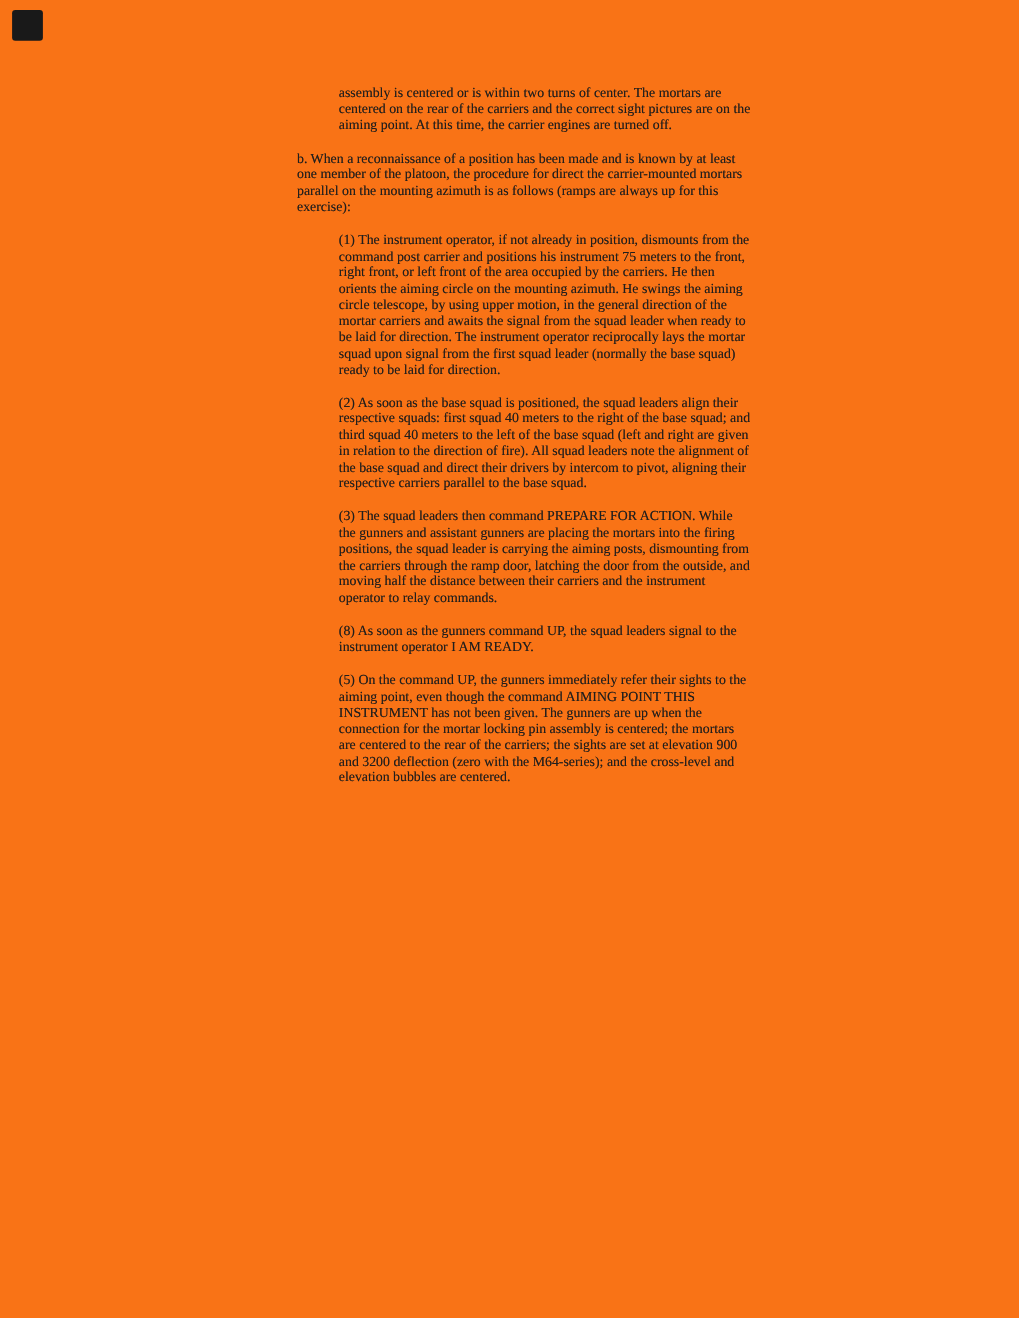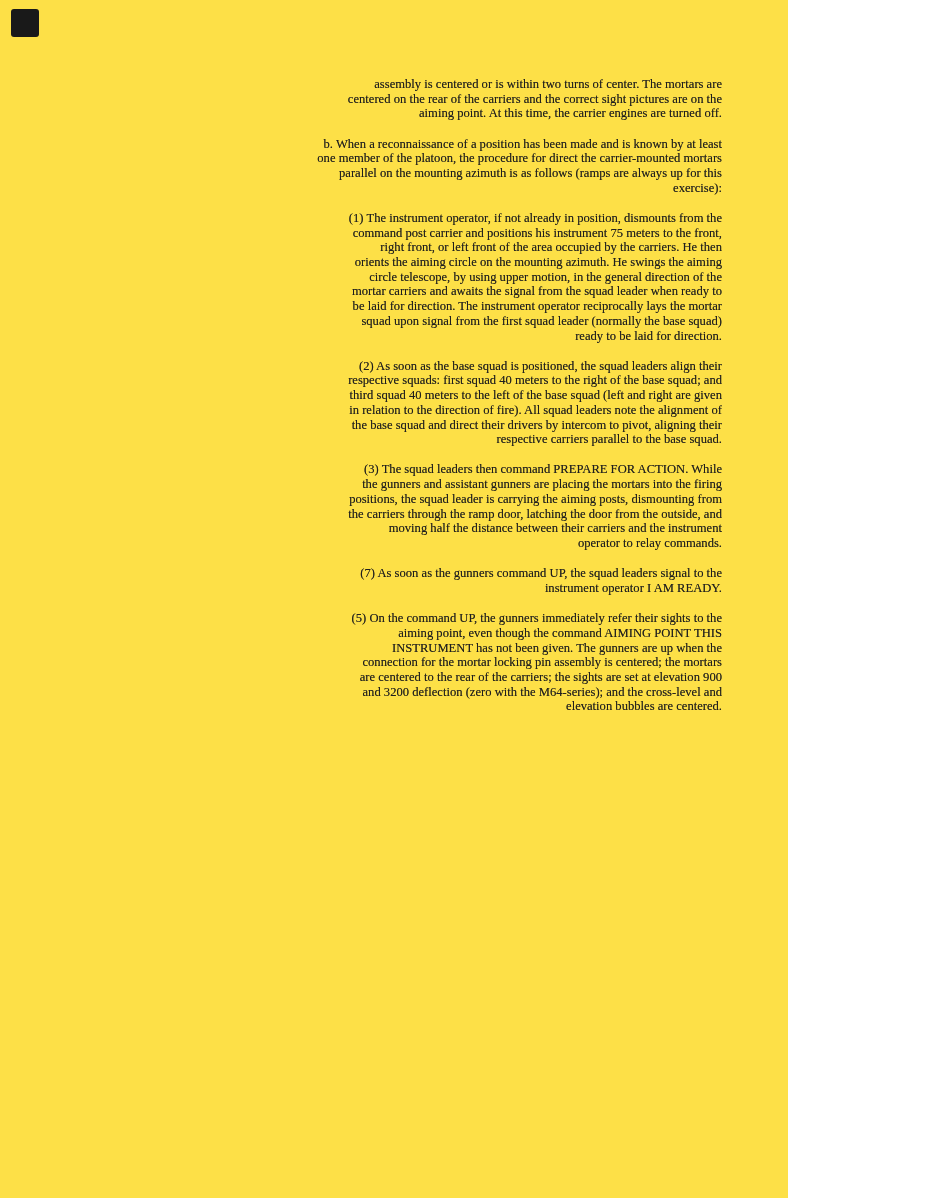--- a/index.html
+++ b/index.html
@@ -9,12 +9,11 @@
   }
   .page {
     position: relative;
-    width: 788px;
+    width: 926px;
     height: 1198px;
-    background: #fde047;
+    background: #f97316;
     overflow: hidden;
     font-family: "Liberation Serif", "DejaVu Serif", serif;
-    text-align: right;
   }
   .scan-mark {
     position: absolute;

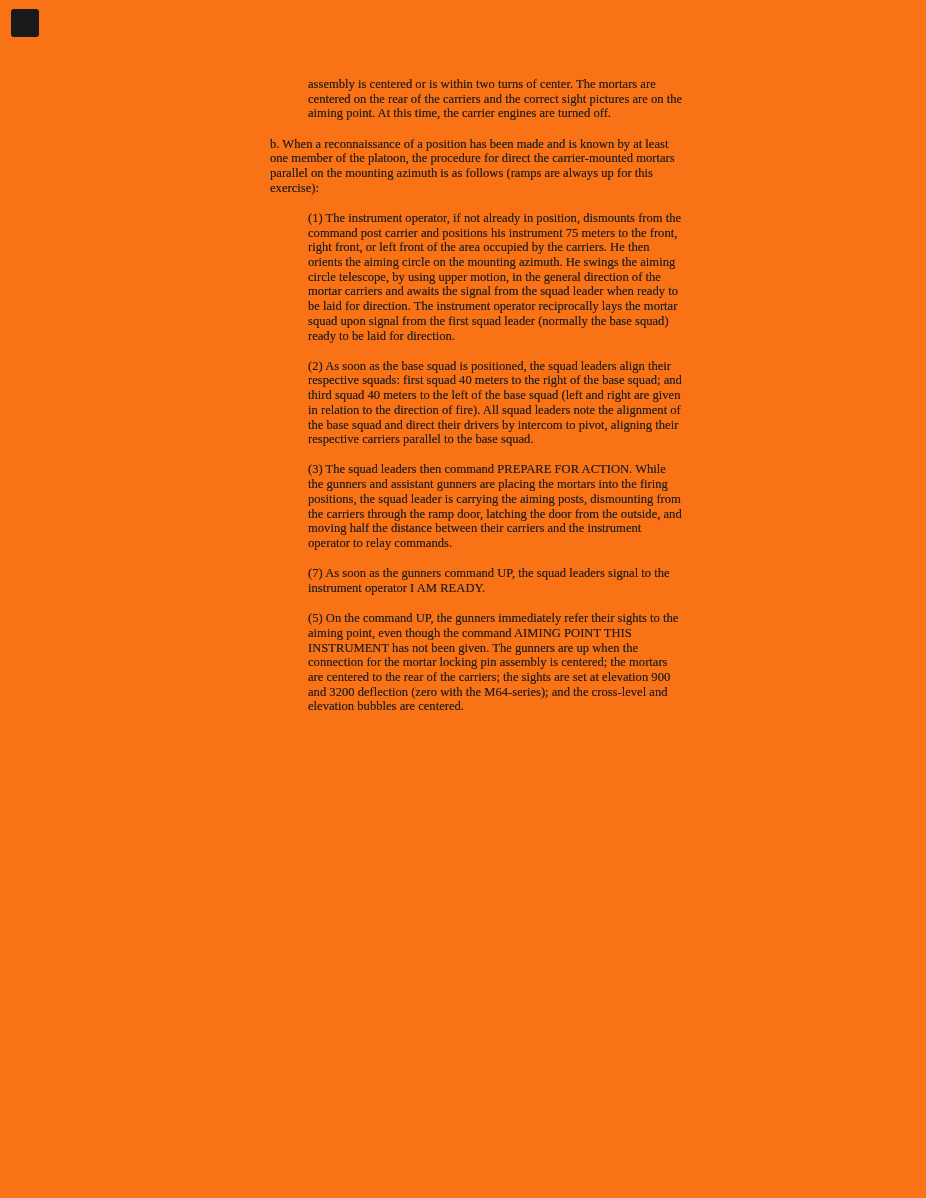--- a/index.html
+++ b/index.html
@@ -76,7 +76,7 @@
 the carriers through the ramp door, latching the door from the outside, and
 moving half the distance between their carriers and the instrument
 operator to relay commands.</div>
-    <div class="para indent">(7) As soon as the gunners command UP, the squad leaders signal to the
+    <div class="para indent">(8) As soon as the gunners command UP, the squad leaders signal to the
 instrument operator I AM READY.</div>
     <div class="para indent">(5) On the command UP, the gunners immediately refer their sights to the
 aiming point, even though the command AIMING POINT THIS

